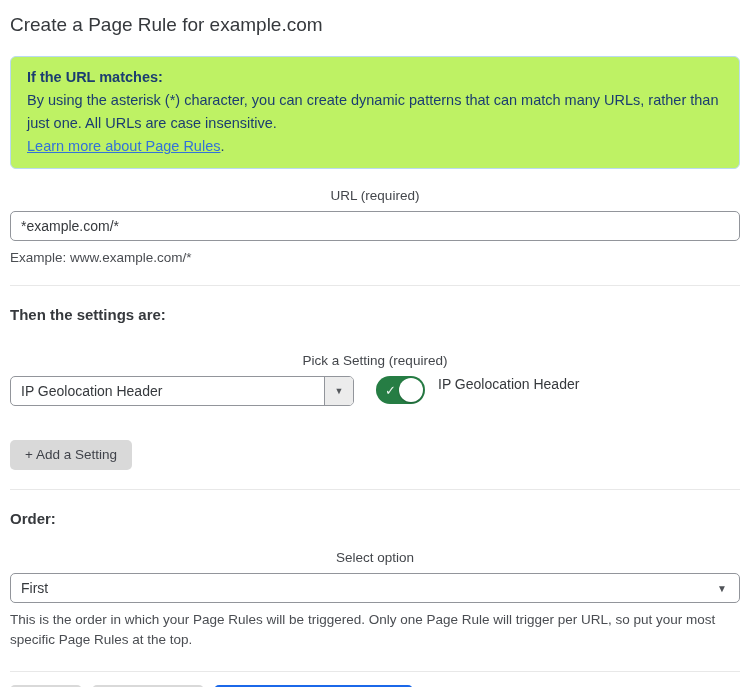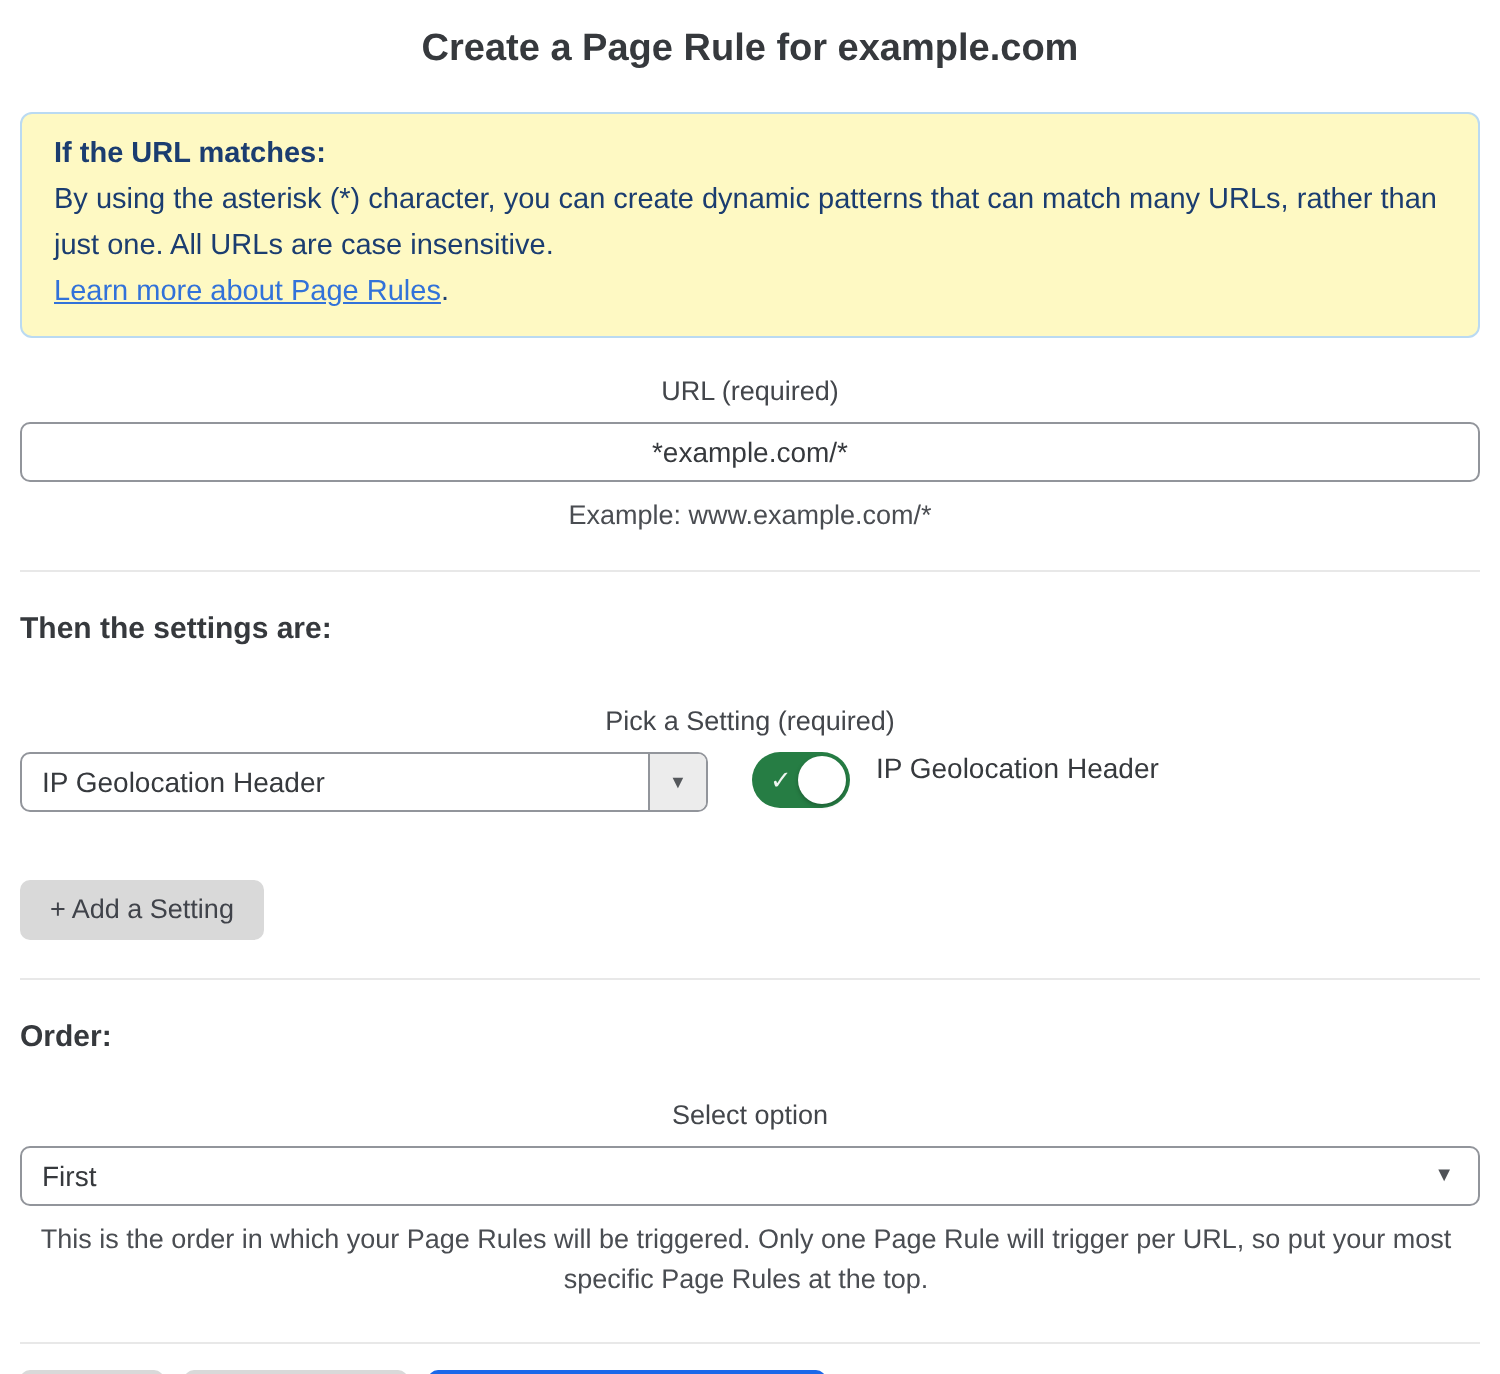--- a/index.html
+++ b/index.html
@@ -16,9 +16,8 @@
     margin: 2px 0 0 0;
     font-size: 19px;
     line-height: 22px;
-    font-weight: bold;
-    color: #36393d;
-    text-align: center;
+    font-weight: normal;
+    color: #36393d;
   }
 
   

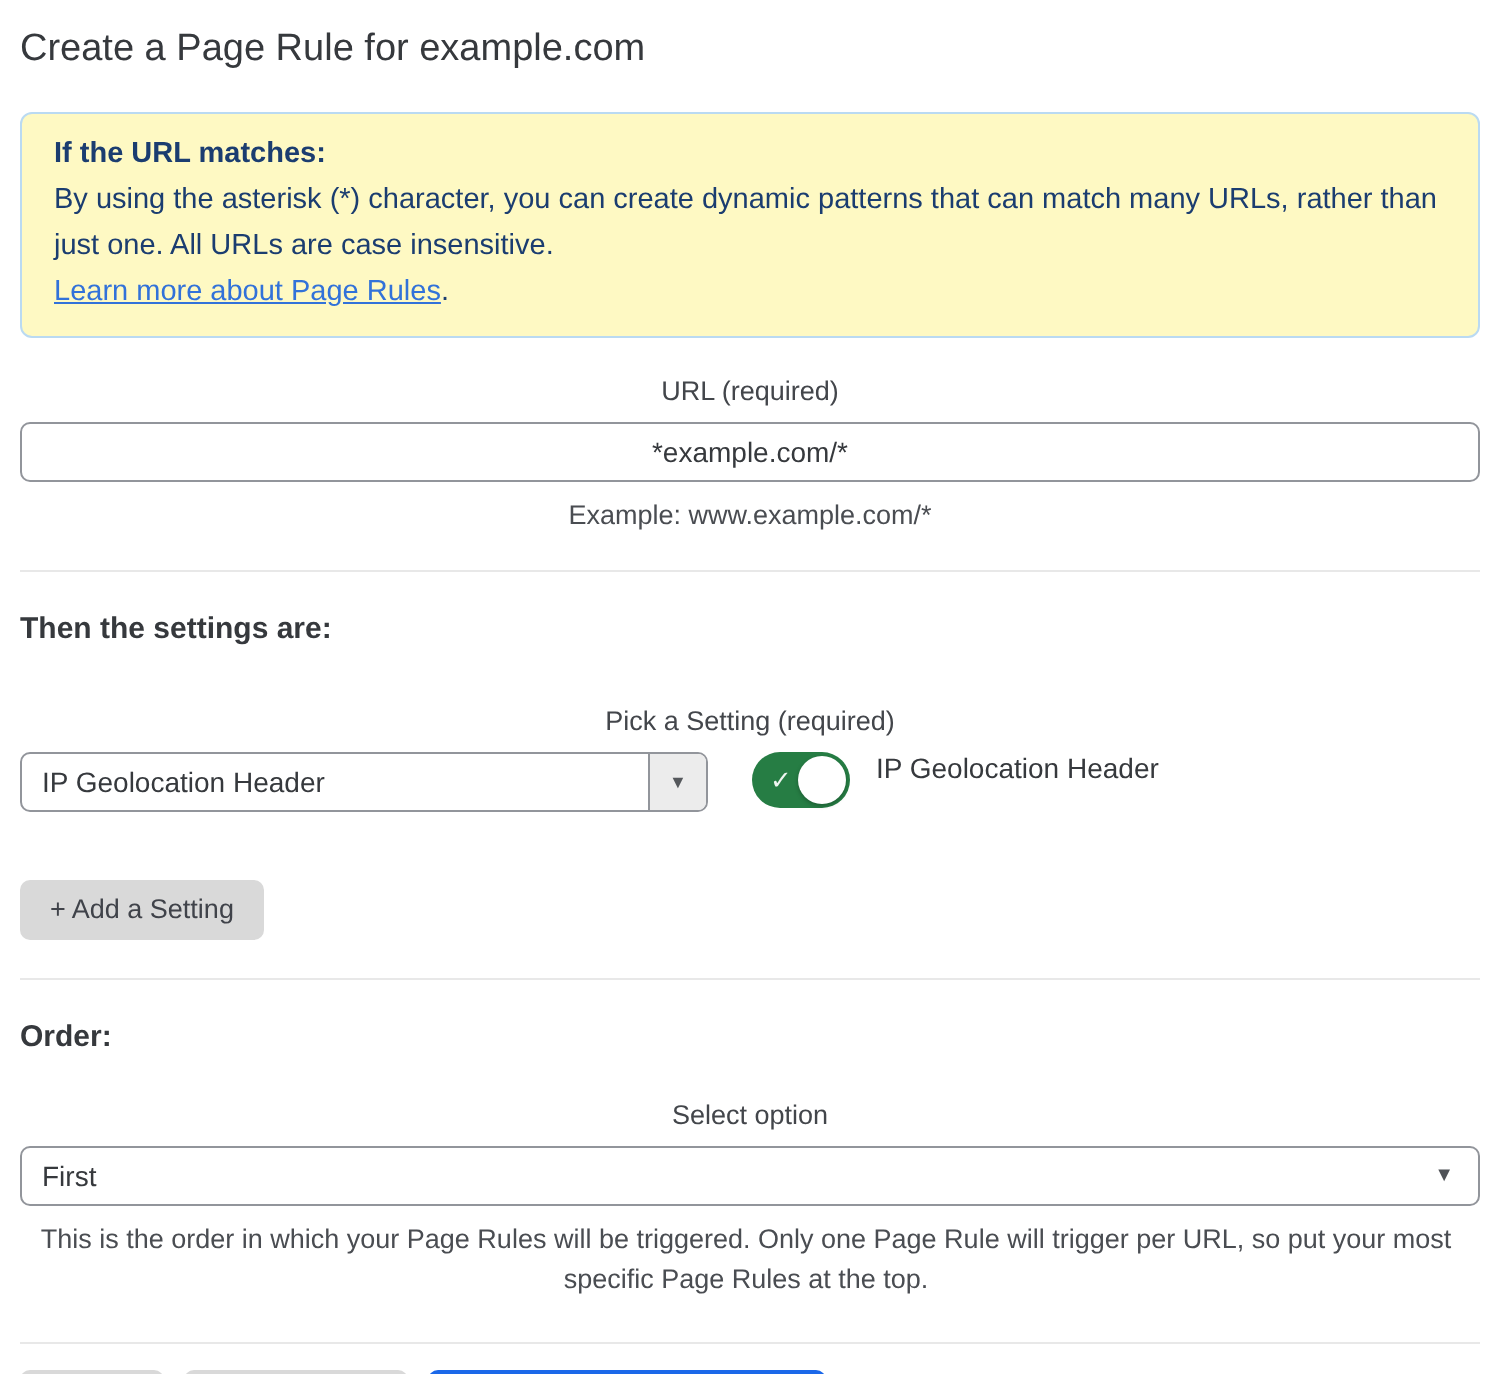--- a/index.html
+++ b/index.html
@@ -23,7 +23,7 @@
   
   .info-box {
     margin-top: 20px;
-    background: #fef9c3;
+    background: #bef264;
     border: 1px solid #badaf2;
     border-radius: 6px;
     padding: 9px 16px 10px 16px;

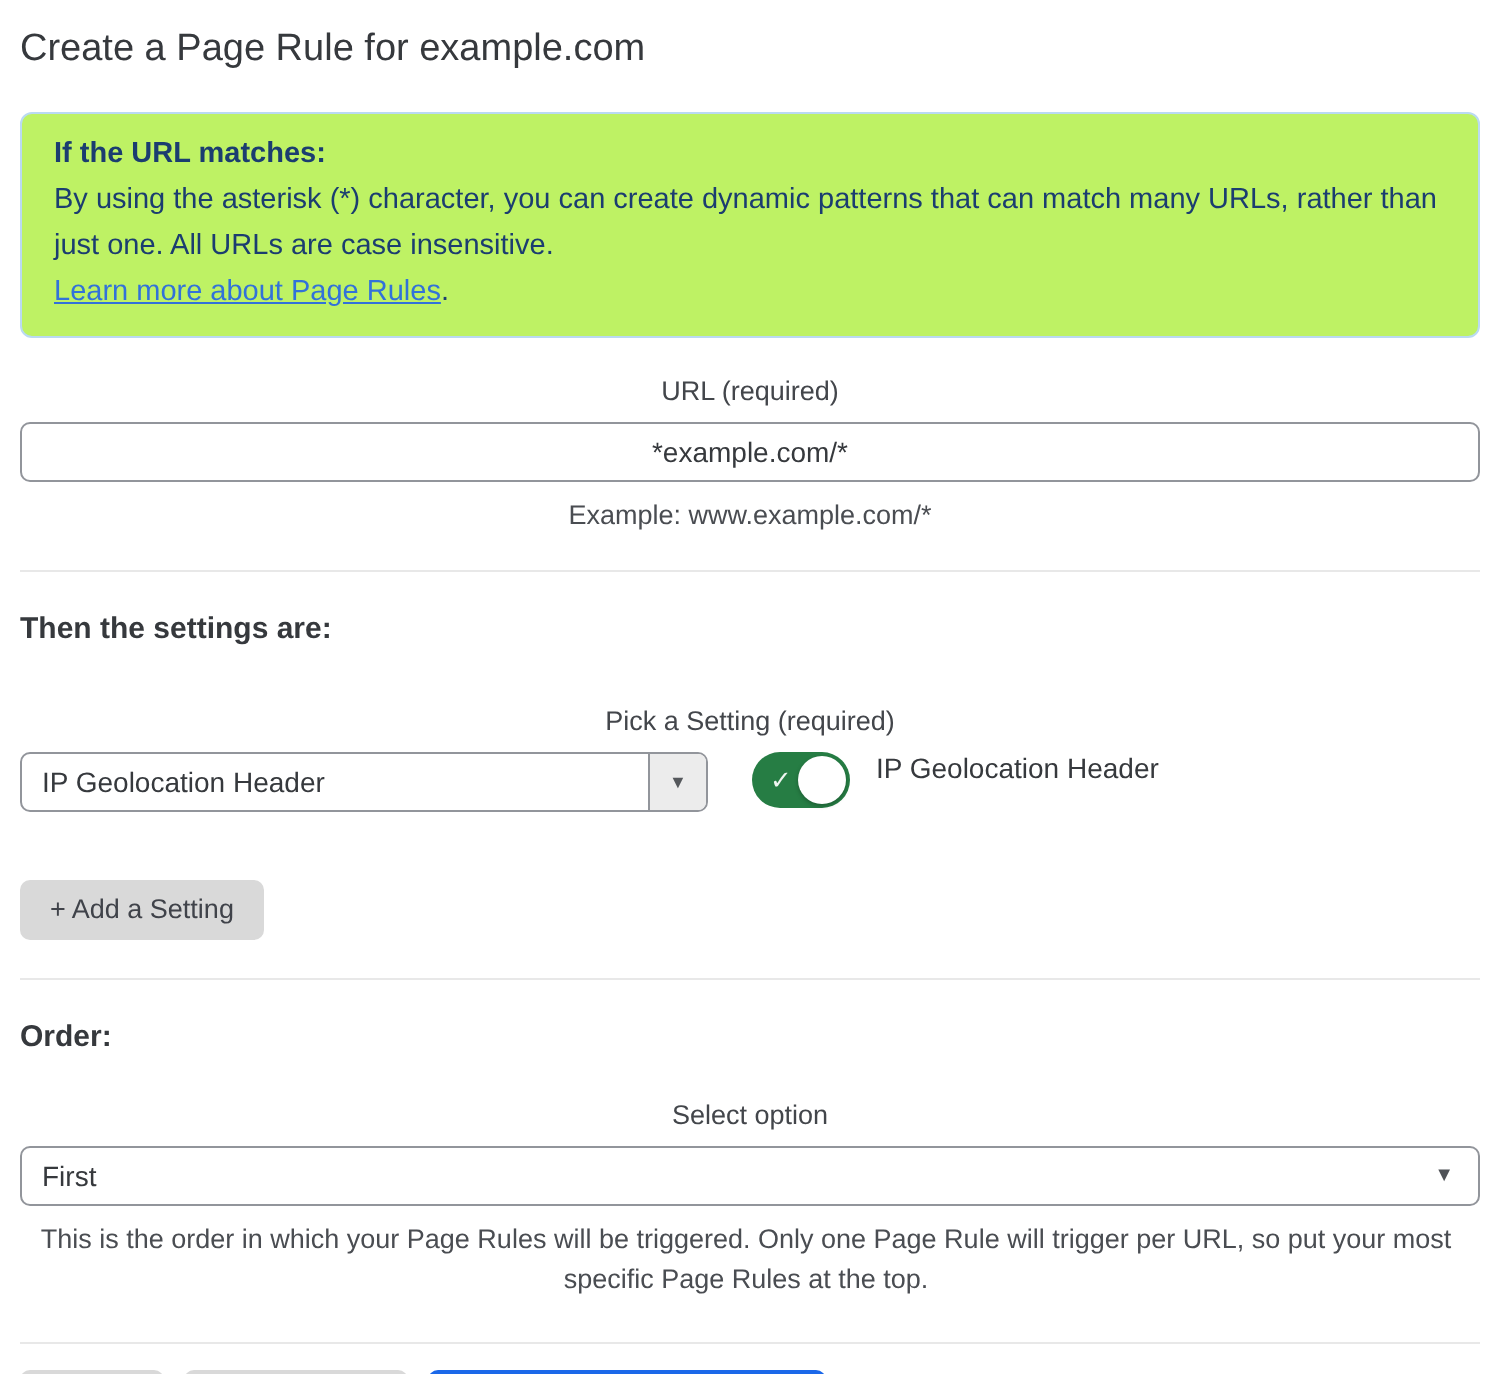--- a/index.html
+++ b/index.html
@@ -67,7 +67,6 @@
     font-family: "Liberation Sans", sans-serif;
     background: #ffffff;
     outline: none;
-    text-align: center;
   }
 
   hr.divider {

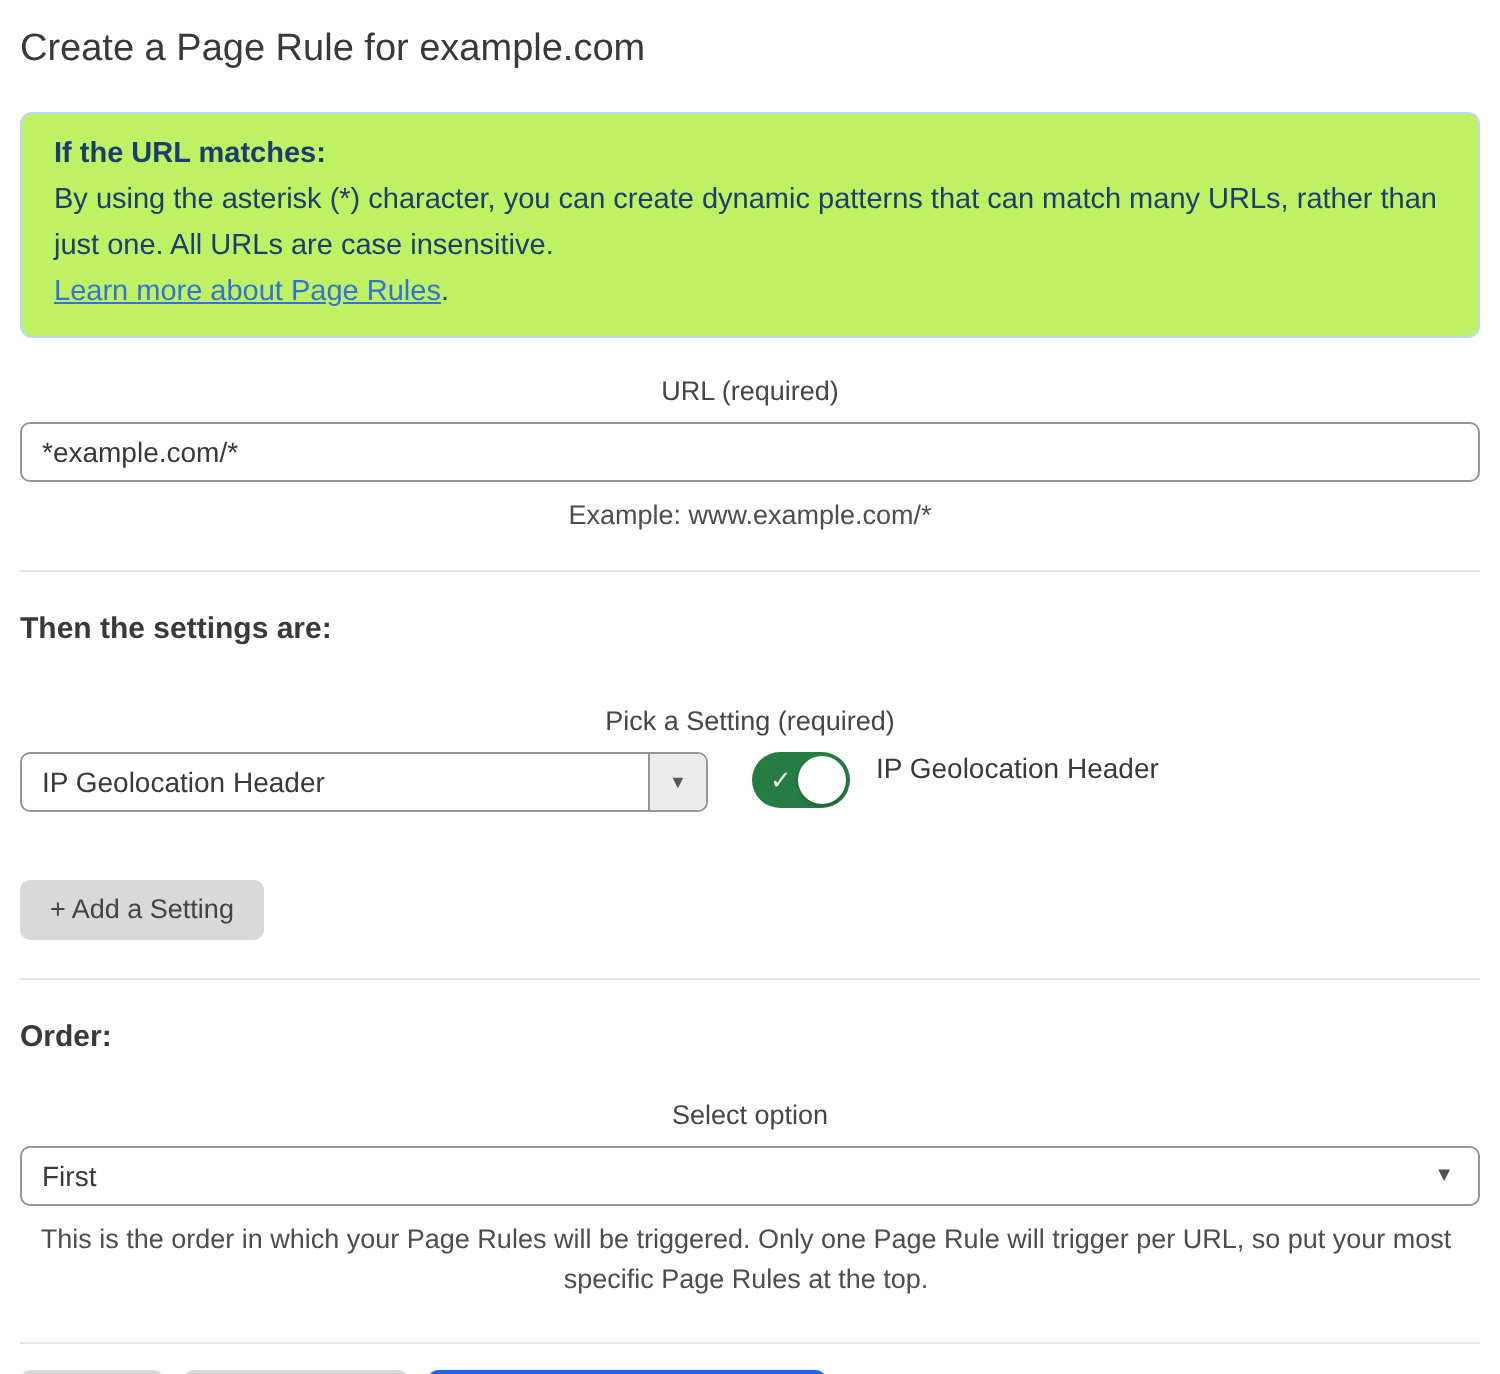--- a/index.html
+++ b/index.html
@@ -52,7 +52,6 @@
     font-size: 13.5px;
     color: #4a4d52;
     line-height: 20px;
-    text-align: center;
   }
 
   

